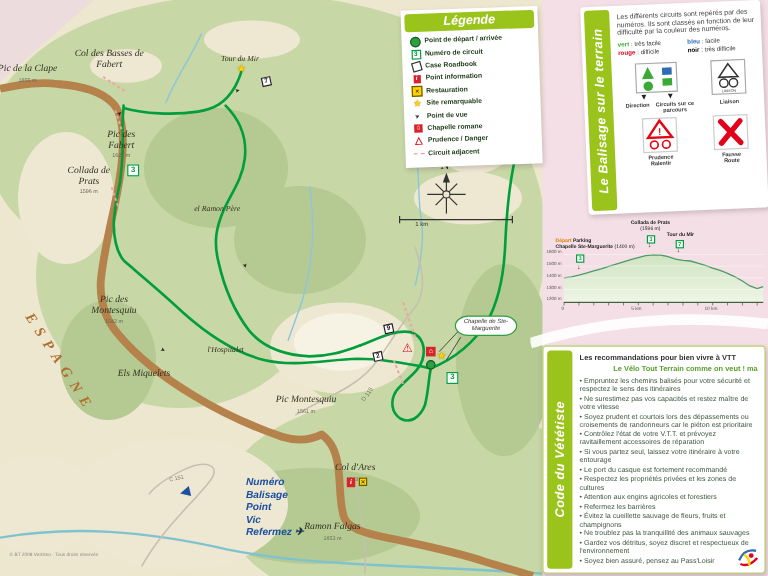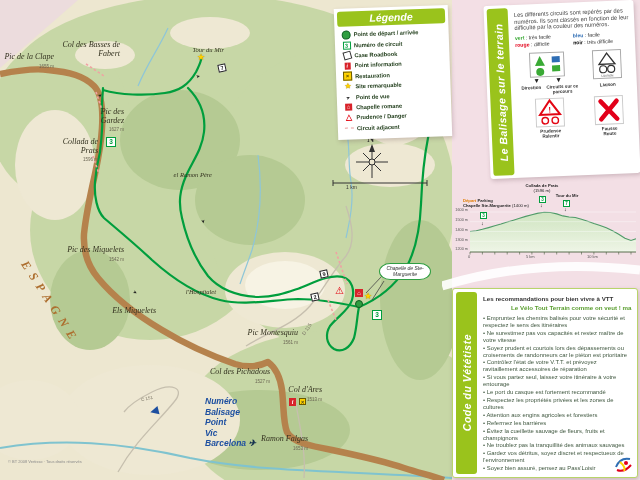--- a/index.html
+++ b/index.html
@@ -8,7 +8,7 @@
   
   #map{position:absolute;left:0;top:0;width:452px;height:480px;background:#ede7d0;overflow:hidden;}
   #map-art{position:absolute;left:0;top:0;}
-  .ml{position:absolute;font:italic 8px "Liberation Serif",serif;color:#33311f;text-align:right;line-height:8.5px;z-index:3;}
+  .ml{position:absolute;font:italic 8px "Liberation Serif",serif;color:#33311f;text-align:center;line-height:8.5px;z-index:3;}
   .ml .elev{display:block;font-family:"Liberation Sans",sans-serif;font-style:normal;font-size:4.5px;color:#6b6654;margin-top:1px;}
   .ml .elev:empty{display:none;}
   .ml.small{font-size:6.5px;line-height:7px;}

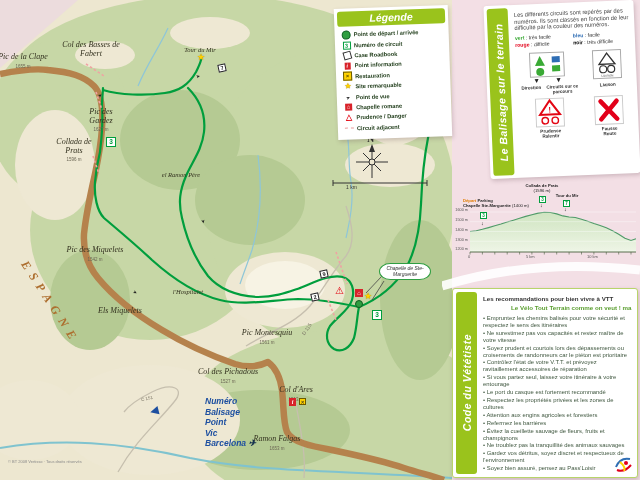--- a/index.html
+++ b/index.html
@@ -193,7 +193,7 @@
 
     <div class="ml" style="left:-8px;top:53px;width:62px"><span>Pic de la Clape</span><span class="elev">1655 m</span></div>
     <div class="ml" style="left:62px;top:41px;width:58px"><span>Col des Basses de Fabert</span></div>
-    <div class="ml" style="left:78px;top:108px;width:46px"><span>Pic des Gardez</span><span class="elev">1627 m</span></div>
+    <div class="ml" style="left:78px;top:108px;width:46px"><span>Pic des Fabert</span><span class="elev">1627 m</span></div>
     <div class="ml" style="left:50px;top:138px;width:48px"><span>Collada de Prats</span><span class="elev">1596 m</span></div>
     <div class="ml" style="left:66px;top:246px;width:58px"><span>Pic des Miquelets</span><span class="elev">1542 m</span></div>
     <div class="ml" style="left:84px;top:307px;width:72px"><span>Els Miquelets</span></div>

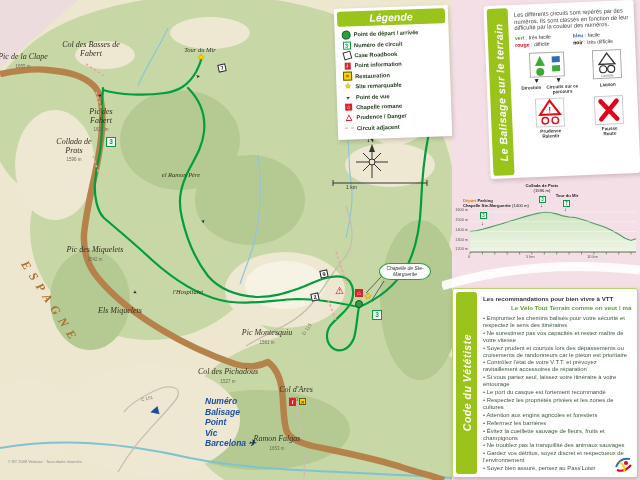--- a/index.html
+++ b/index.html
@@ -195,7 +195,7 @@
     <div class="ml" style="left:62px;top:41px;width:58px"><span>Col des Basses de Fabert</span></div>
     <div class="ml" style="left:78px;top:108px;width:46px"><span>Pic des Fabert</span><span class="elev">1627 m</span></div>
     <div class="ml" style="left:50px;top:138px;width:48px"><span>Collada de Prats</span><span class="elev">1596 m</span></div>
-    <div class="ml" style="left:66px;top:246px;width:58px"><span>Pic des Miquelets</span><span class="elev">1542 m</span></div>
+    <div class="ml" style="left:66px;top:246px;width:58px"><span>Pic des Montesquiu</span><span class="elev">1542 m</span></div>
     <div class="ml" style="left:84px;top:307px;width:72px"><span>Els Miquelets</span></div>
     <div class="ml small" style="left:150px;top:171px;width:62px"><span>el Ramon Père</span></div>
     <div class="ml small" style="left:160px;top:288px;width:56px"><span>l'Hospitalet</span></div>

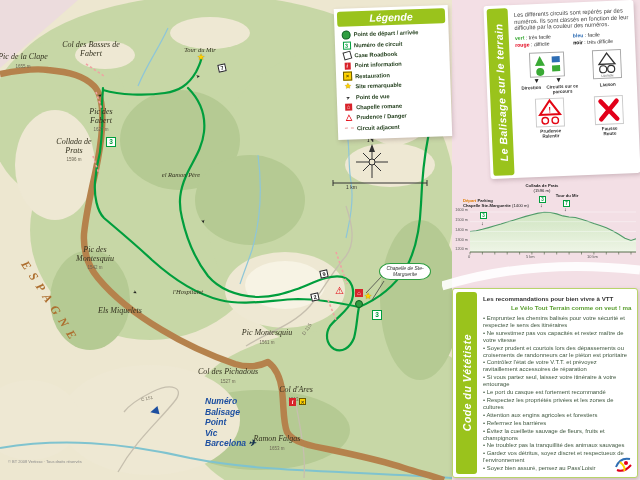--- a/index.html
+++ b/index.html
@@ -199,7 +199,7 @@
     <div class="ml" style="left:84px;top:307px;width:72px"><span>Els Miquelets</span></div>
     <div class="ml small" style="left:150px;top:171px;width:62px"><span>el Ramon Père</span></div>
     <div class="ml small" style="left:160px;top:288px;width:56px"><span>l'Hospitalet</span></div>
-    <div class="ml" style="left:236px;top:329px;width:62px"><span>Pic Montesquiu</span><span class="elev">1561 m</span></div>
+    <div class="ml" style="left:224px;top:329px;width:62px"><span>Pic Montesquiu</span><span class="elev">1561 m</span></div>
     <div class="ml" style="left:186px;top:368px;width:84px"><span>Col des Pichadous</span><span class="elev">1527 m</span></div>
     <div class="ml" style="left:270px;top:386px;width:52px"><span>Col d'Ares</span><span class="elev">1513 m</span></div>
     <div class="ml" style="left:246px;top:435px;width:62px"><span>Ramon Falgas</span><span class="elev">1653 m</span></div>

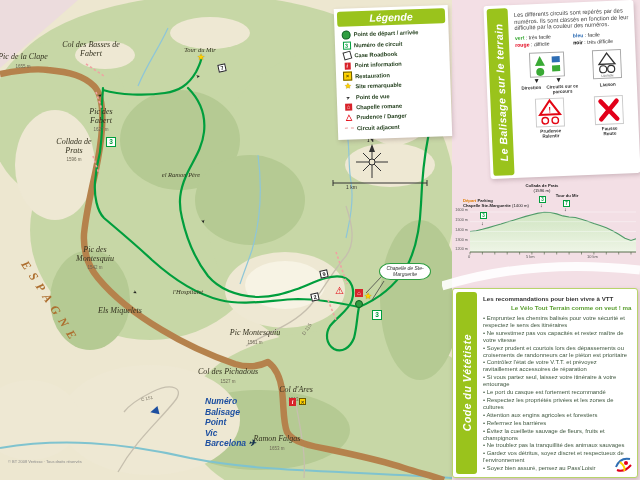--- a/index.html
+++ b/index.html
@@ -200,7 +200,6 @@
     <div class="ml small" style="left:150px;top:171px;width:62px"><span>el Ramon Père</span></div>
     <div class="ml small" style="left:160px;top:288px;width:56px"><span>l'Hospitalet</span></div>
     <div class="ml" style="left:224px;top:329px;width:62px"><span>Pic Montesquiu</span><span class="elev">1561 m</span></div>
-    <div class="ml" style="left:186px;top:368px;width:84px"><span>Col des Pichadous</span><span class="elev">1527 m</span></div>
     <div class="ml" style="left:270px;top:386px;width:52px"><span>Col d'Ares</span><span class="elev">1513 m</span></div>
     <div class="ml" style="left:246px;top:435px;width:62px"><span>Ramon Falgas</span><span class="elev">1653 m</span></div>
     <div class="ml small" style="left:176px;top:46px;width:48px"><span>Tour du Mir</span></div>

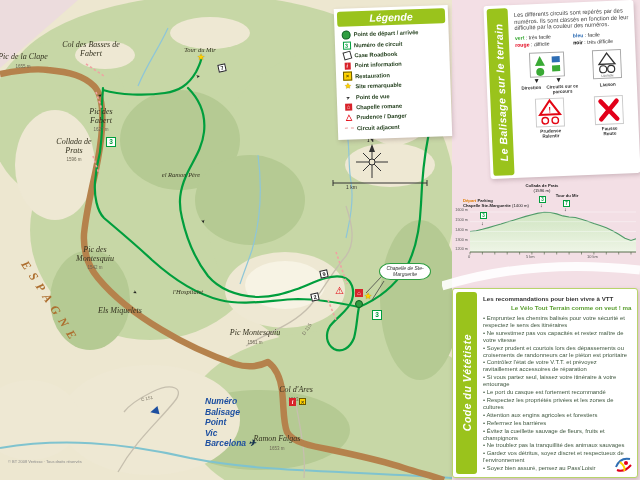--- a/index.html
+++ b/index.html
@@ -210,7 +210,7 @@
       <div>Balisage</div>
       <div>Point</div>
       <div>Vic</div>
-      <div><span>Barcelona</span>
+      <div><span>Refermez</span>
            <span class="mk plane" style="position:static;display:inline-block"></span></div>
     </div>
     <span class="mk bluearrow" style="left:150px;top:405px"></span>

